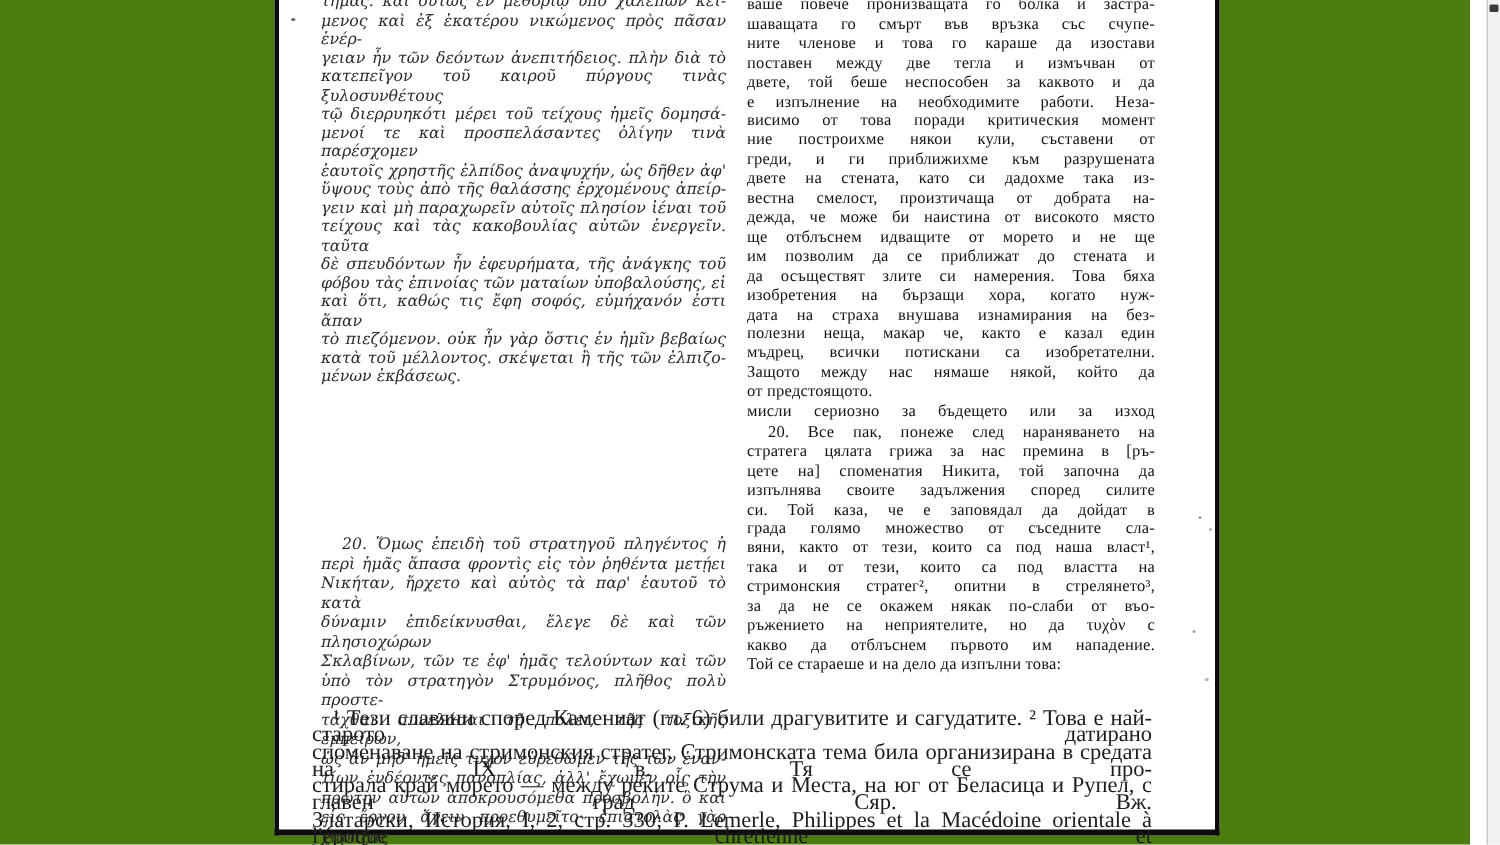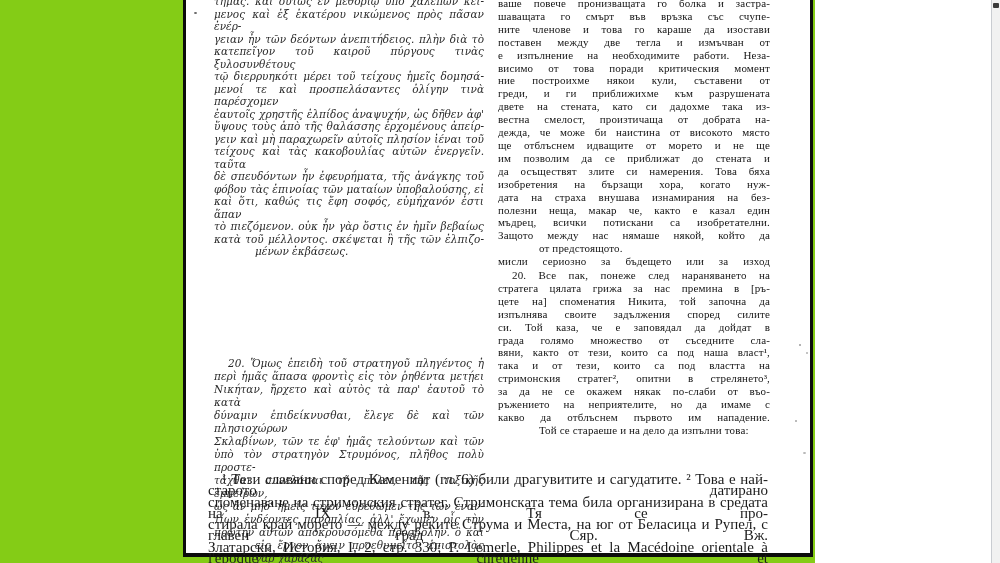--- a/index.html
+++ b/index.html
@@ -13,8 +13,8 @@
   .viewer {
     position: absolute;
     left: 0; top: 0;
-    width: 815px; height: 563px;
-    background: #84cc16;
+    width: 980px; height: 563px;
+    background: #4d7c0f;
   }
   
   .scrollbar {

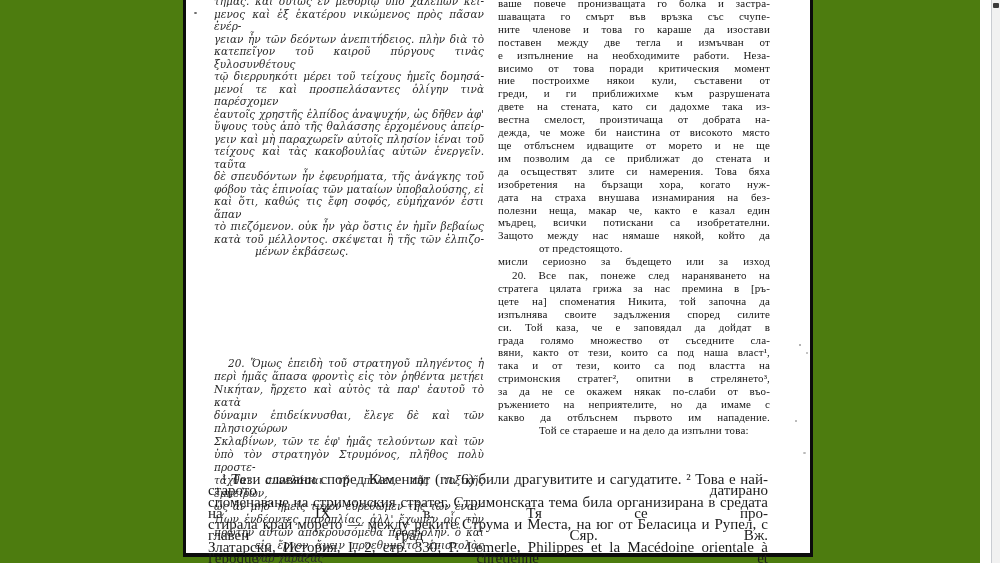--- a/index.html
+++ b/index.html
@@ -135,6 +135,7 @@
           <div class="tline"><span>шаващата го смърт във връзка със счупе-</span></div>
           <div class="tline"><span>ните членове и това го караше да изостави</span></div>
           <div class="tline"><span>поставен между две тегла и измъчван от</span></div>
+          <div class="tline"><span>двете, той беше неспособен за каквото и да</span></div>
           <div class="tline"><span>е изпълнение на необходимите работи. Неза-</span></div>
           <div class="tline"><span>висимо от това поради критическия момент</span></div>
           <div class="tline"><span>ние построихме някои кули, съставени от</span></div>

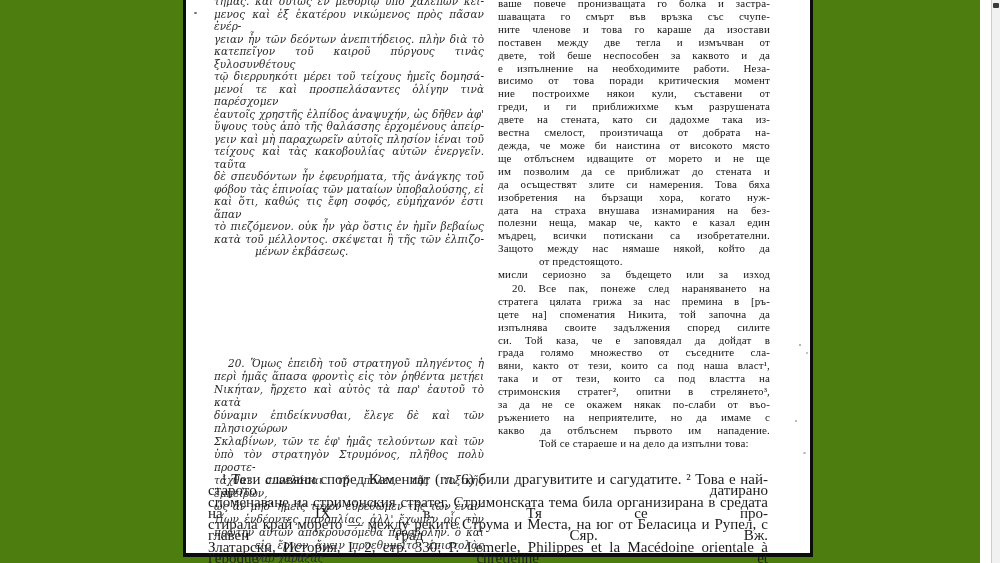--- a/index.html
+++ b/index.html
@@ -79,7 +79,7 @@
     text-align-last: justify;
     white-space: normal;
   }
-  .tline-last { text-align-last: left; margin-left: 41px; }
+  .tline-last { text-align-last: left; }
   .tline-indent { text-indent: 14px; }
   .em { }
   

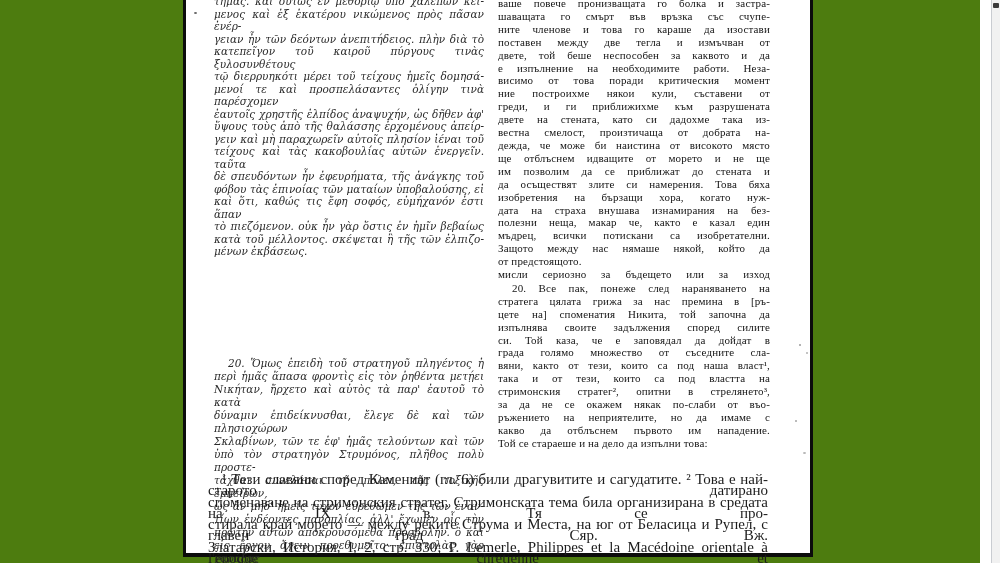--- a/index.html
+++ b/index.html
@@ -165,7 +165,7 @@
           <div class="tline"><span>така и от тези, които са под властта на</span></div>
           <div class="tline"><span>стримонския стратег², опитни в стрелянето³,</span></div>
           <div class="tline"><span>за да не се окажем някак по-слаби от въо-</span></div>
-          <div class="tline"><span>ръжението на неприятелите, но да имаме с</span></div>
+          <div class="tline"><span>ръжението на неприятелите, но да τυχὸν с</span></div>
           <div class="tline"><span>какво да отблъснем първото им нападение.</span></div>
           <div class="tline tline-last"><span>Той се стараеше и на дело да изпълни това:</span></div>
         </div>

